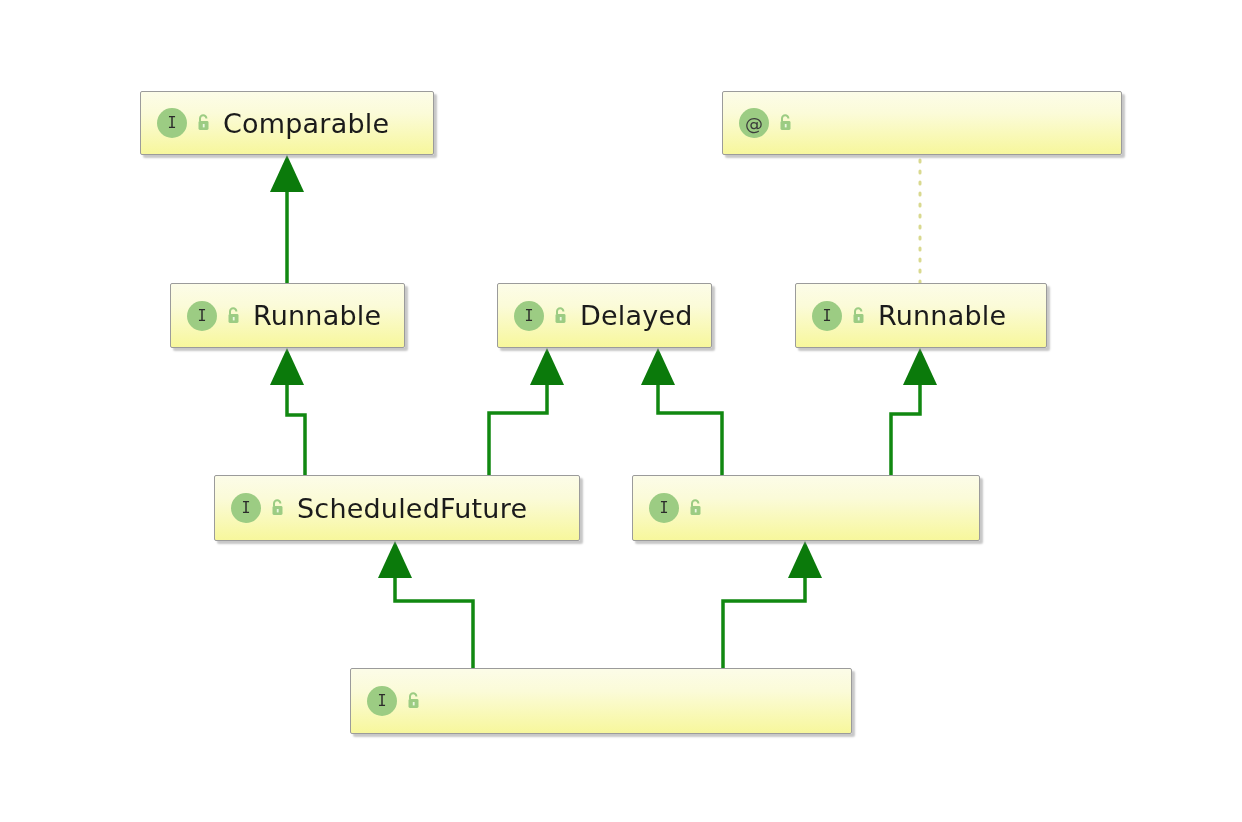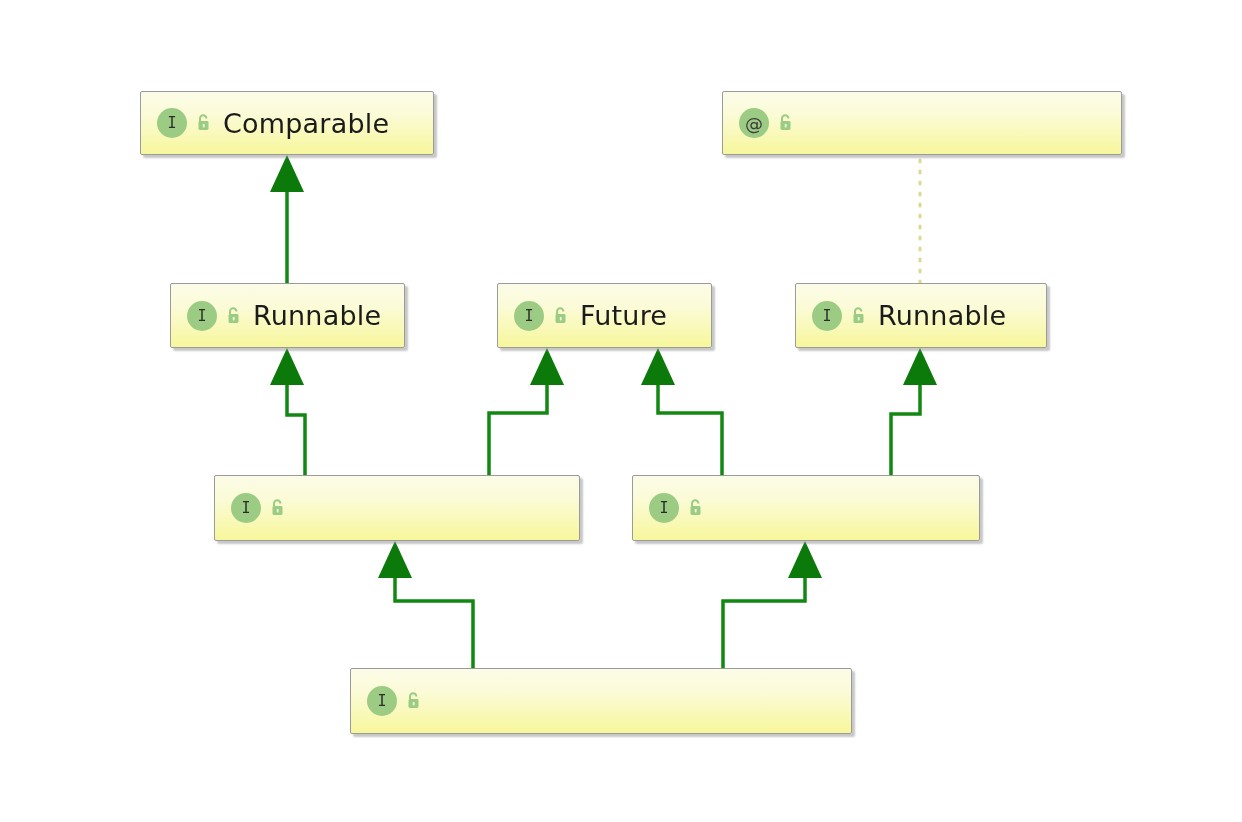--- a/index.html
+++ b/index.html
@@ -156,7 +156,7 @@
       <rect x="3.5" y="8" width="10" height="9" rx="1.4" fill="#9ccc83"></rect>
       <rect x="7.8" y="11" width="1.8" height="3.4" fill="#eaf7e0"></rect>
     </svg>
-    <span class="node-label">Future</span>
+    <span class="node-label">Delayed</span>
   </div>
 
   <div class="uml-node" style="left:795px; top:283px; width:252px; height:65px;">

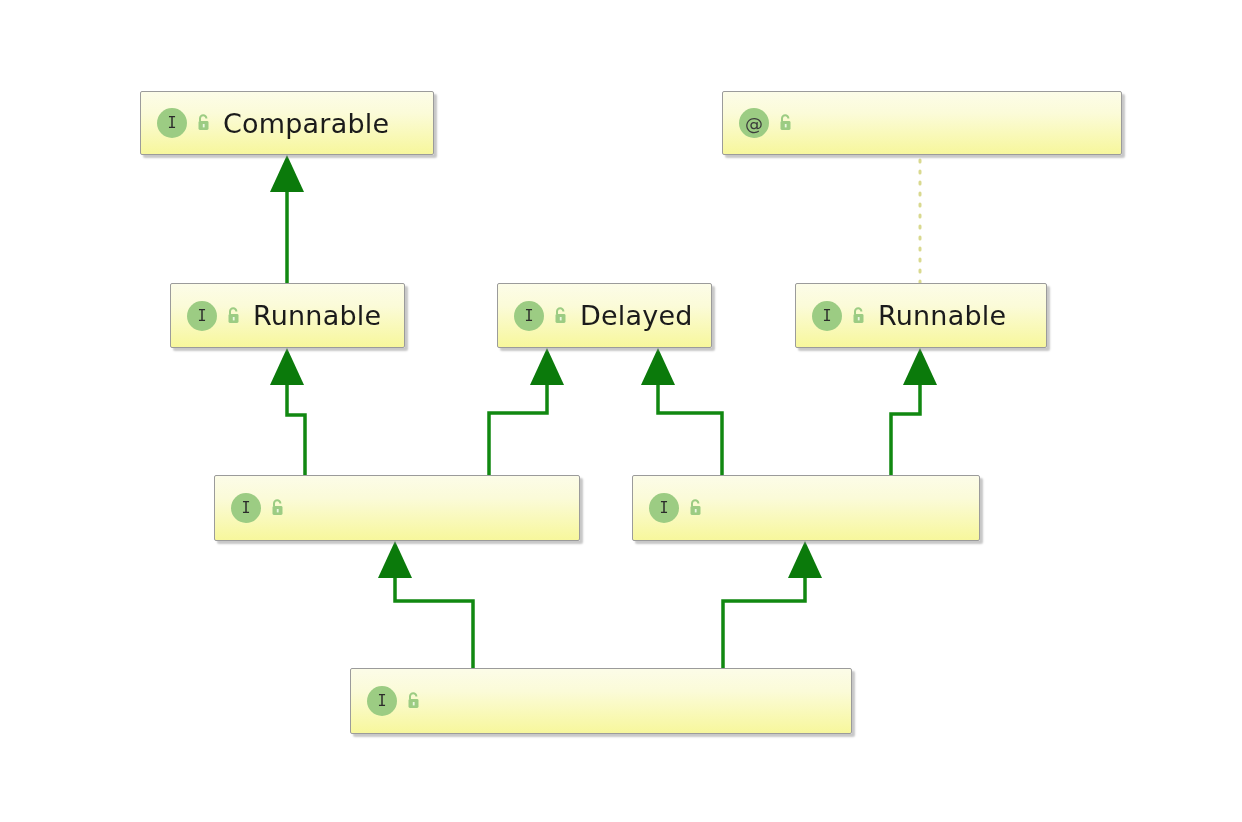--- a/index.html
+++ b/index.html
@@ -176,6 +176,7 @@
       <rect x="3.5" y="8" width="10" height="9" rx="1.4" fill="#9ccc83"></rect>
       <rect x="7.8" y="11" width="1.8" height="3.4" fill="#eaf7e0"></rect>
     </svg>
+    <span class="node-label">ScheduledFuture</span>
   </div>
 
   <div class="uml-node" style="left:632px; top:475px; width:348px; height:66px;">

